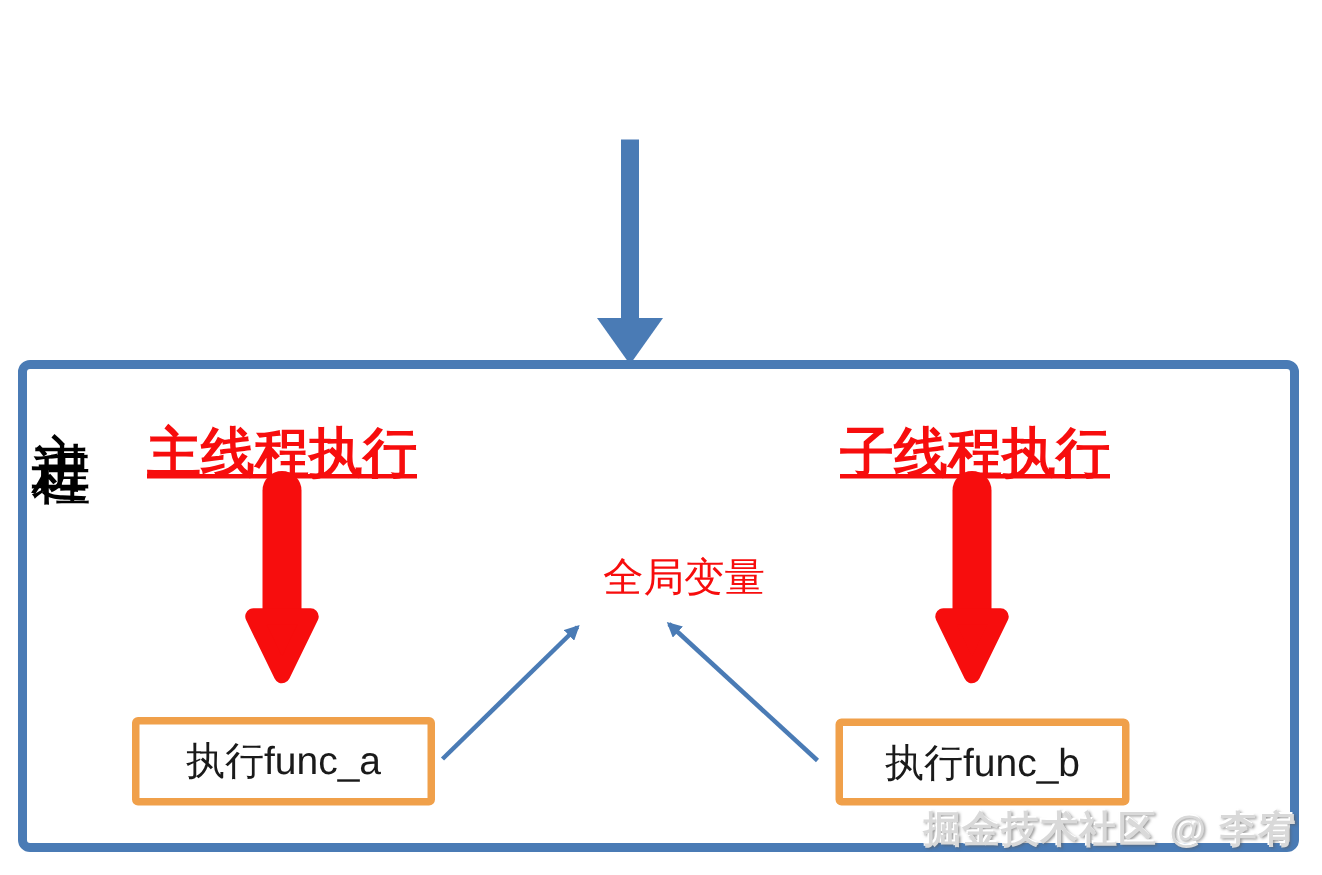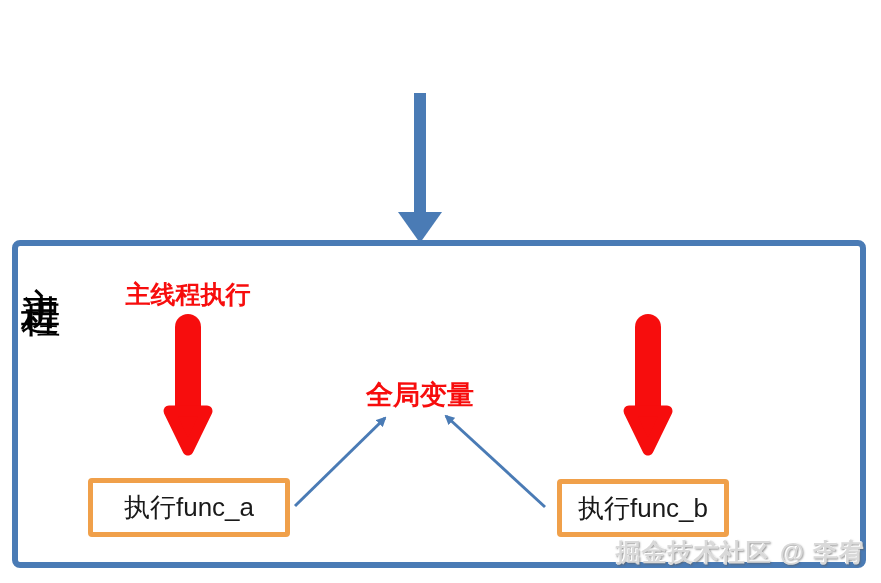--- a/index.html
+++ b/index.html
@@ -40,7 +40,7 @@
   }
   .thread-label{
     position:absolute;top:278px;width:200px;text-align:center;
-    font-size:25px;font-weight:bold;color:var(--red);
+    font-size:36px;font-weight:bold;color:var(--red);text-decoration:underline;
   }
   .thread-label.left{left:88px;}
   .thread-label.right{left:550px;}

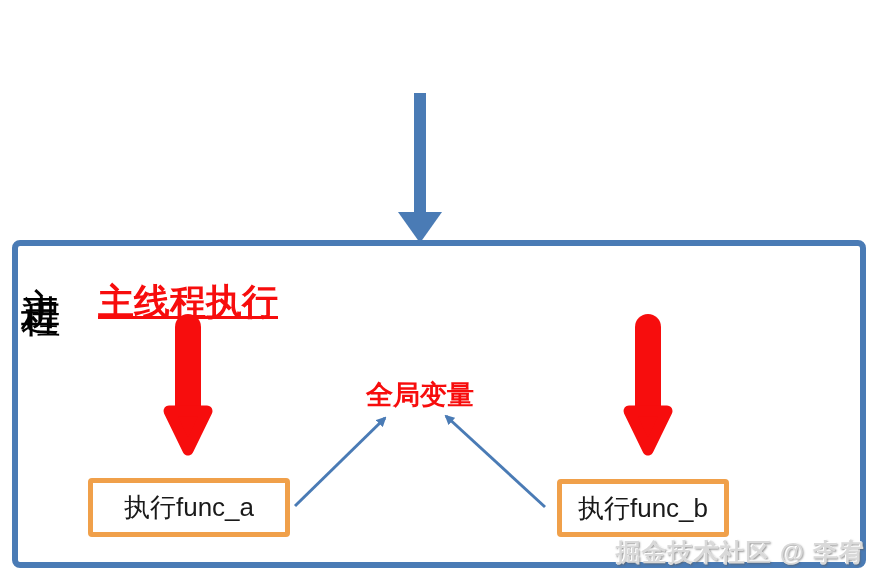--- a/index.html
+++ b/index.html
@@ -84,6 +84,7 @@
   <div class="vertical-label">主进程</div>
 
   <div class="thread-label left">主线程执行</div>
+  <div class="thread-label right">子线程执行</div>
 
   <svg class="svg-abs" style="left:158px;top:312px;" width="60" height="152" viewBox="0 0 60 152">
     <line x1="30" y1="15" x2="30" y2="103" stroke-width="26" stroke-linecap="round" class="red-stroke"></line>

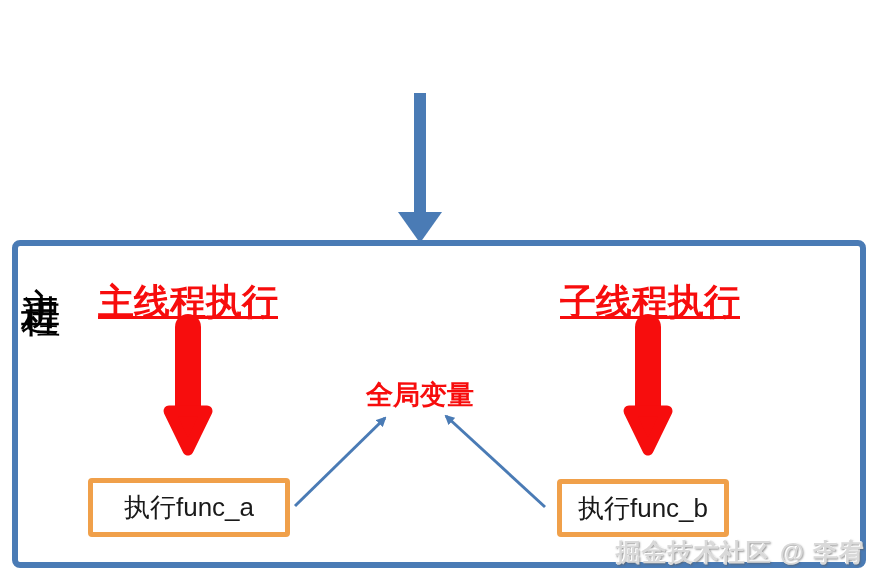--- a/index.html
+++ b/index.html
@@ -45,8 +45,8 @@
   .thread-label.left{left:88px;}
   .thread-label.right{left:550px;}
   .global-var{
-    position:absolute;left:330px;top:377px;width:180px;text-align:center;
-    font-size:27px;font-weight:bold;color:var(--red);
+    position:absolute;left:330px;top:367px;width:180px;text-align:right;
+    font-size:27px;font-weight:normal;color:var(--red);
   }
   .func-box{
     position:absolute;height:59px;

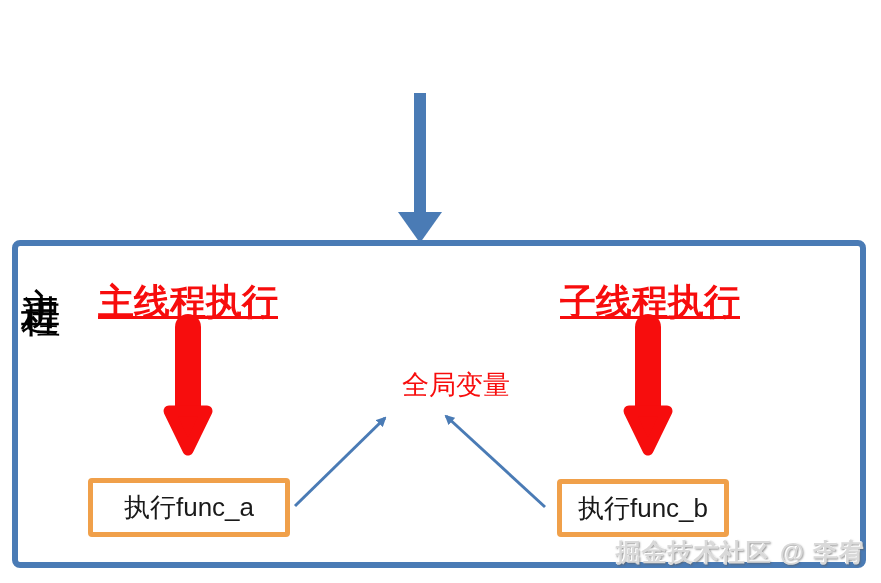--- a/index.html
+++ b/index.html
@@ -55,7 +55,7 @@
     font-size:26px;color:var(--text);background:#fff;
   }
   .func-box.a{left:88px;top:478px;width:202px;}
-  .func-box.b{left:557px;top:479px;width:172px;height:58px;}
+  .func-box.b{left:557px;top:479px;width:196px;height:58px;}
   .svg-abs{position:absolute;pointer-events:none;}
   .blue-stroke{stroke:var(--blue);}
   .blue-fill{fill:var(--blue);}

